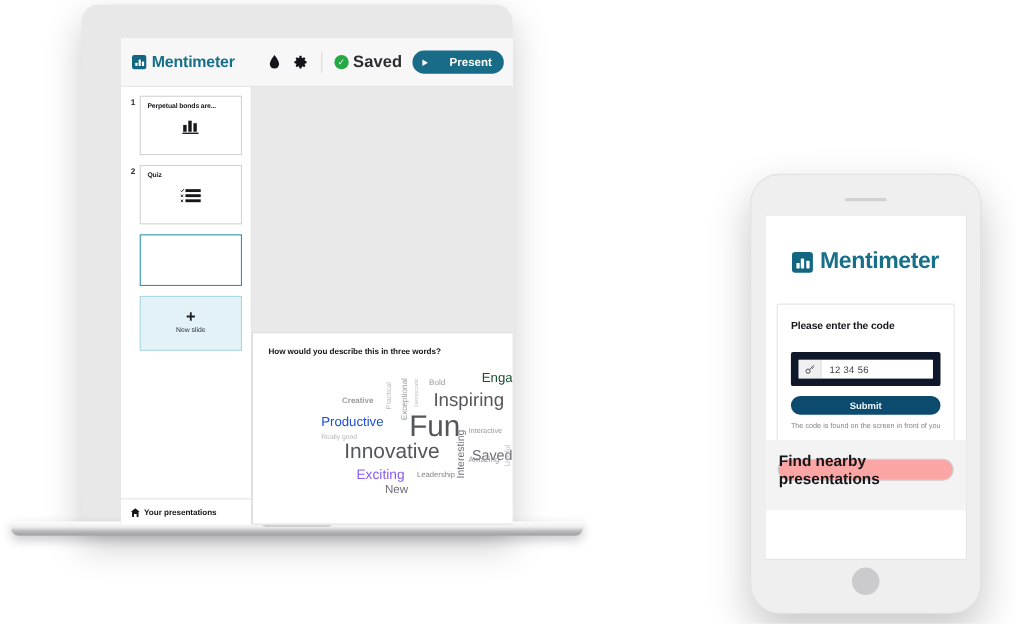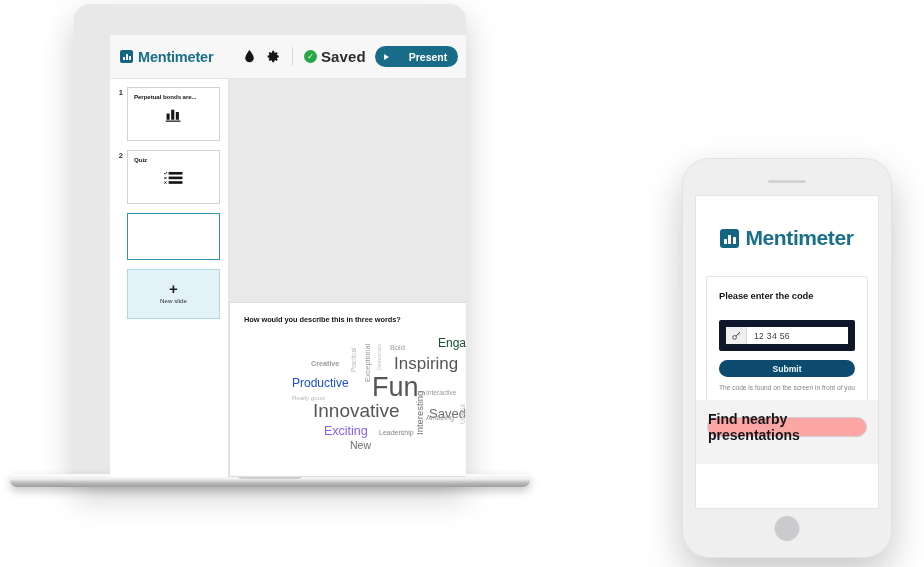--- a/index.html
+++ b/index.html
@@ -278,6 +278,14 @@
             </div>
           </div>
 
+          <div class="rail-footer">
+            <span>
+              <svg width="8" height="8" viewBox="0 0 12 12">
+                  <path fill="#15161a" d="M6 0 0 5h1.6v7h2.6V8h3.6v4h2.6V5H12z"></path>
+                </svg>
+            </span>
+            <span class="rail-footer-label">Your presentations</span>
+          </div>
         </div>
 
         <div class="canvas-area">

